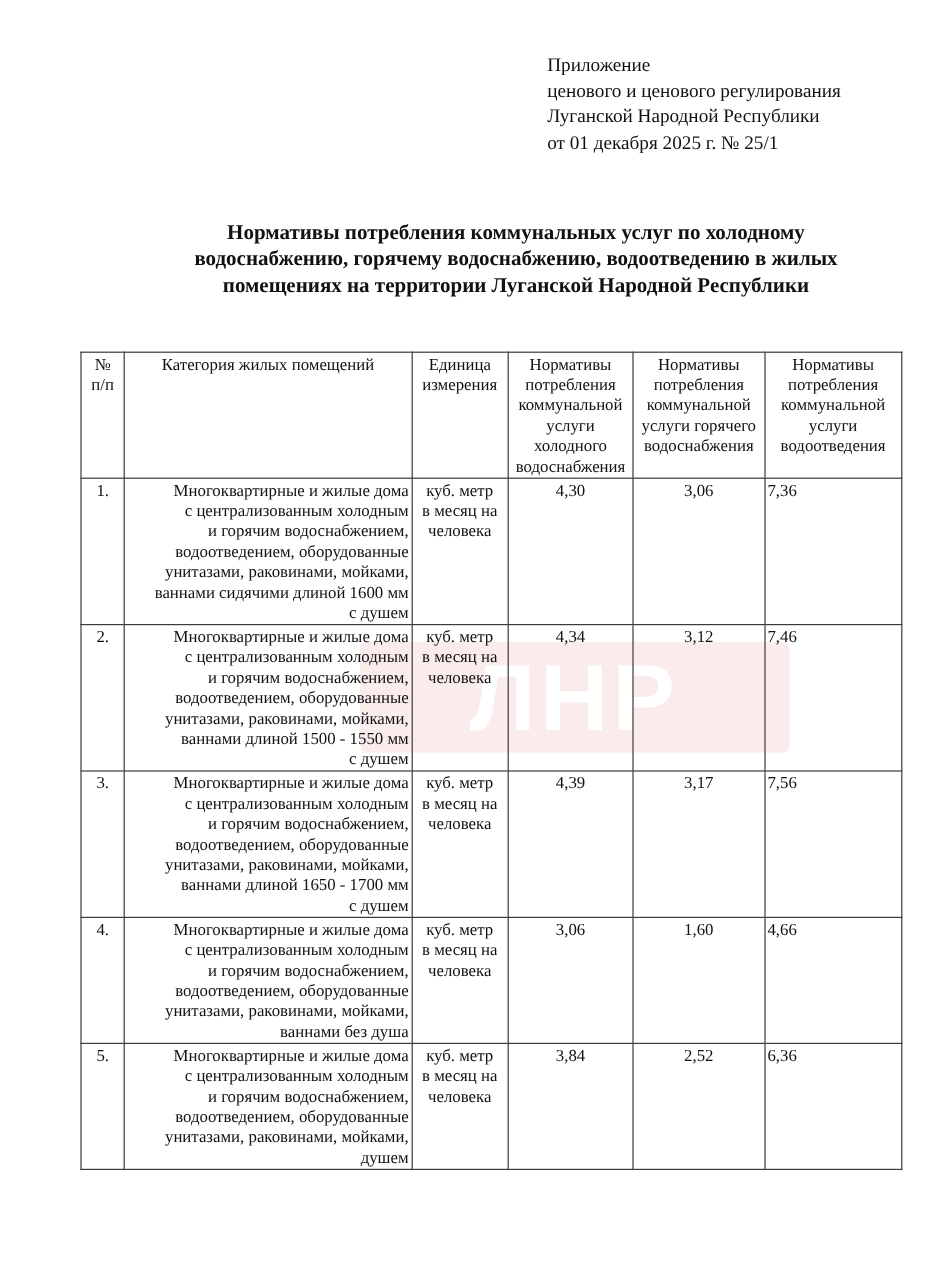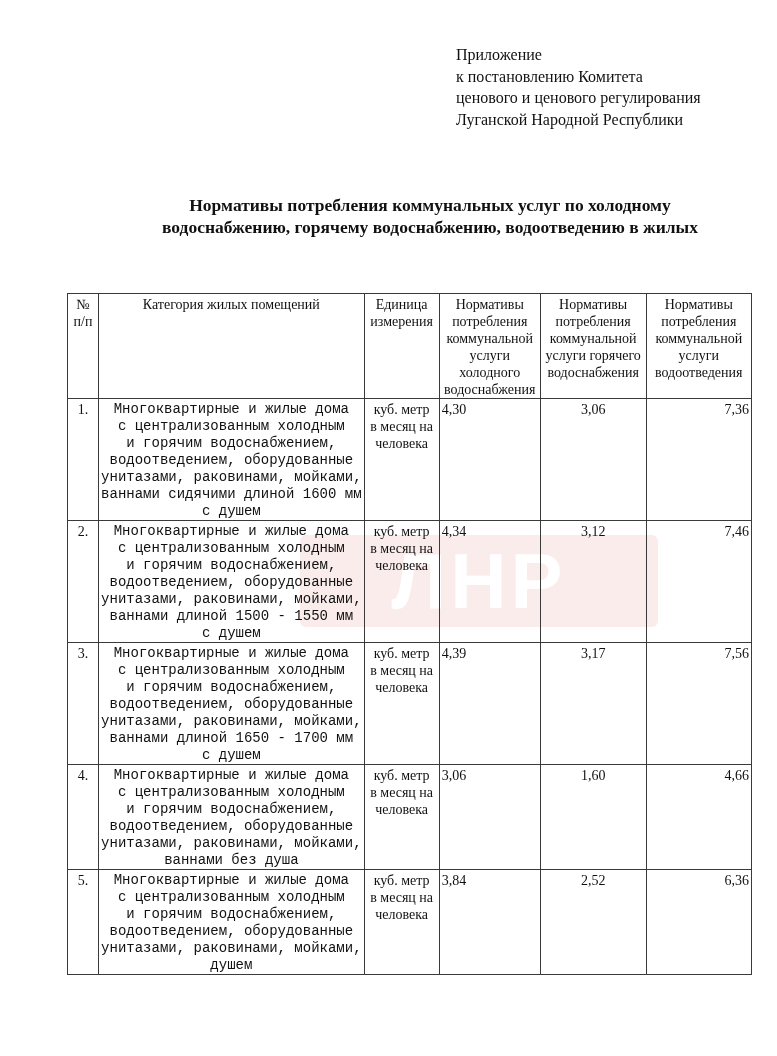--- a/index.html
+++ b/index.html
@@ -85,7 +85,6 @@
 
 <div class="approval">
   <div>Приложение</div>
-  <div>к постановлению Комитета</div>
   <div>ценового и ценового регулирования</div>
   <div>Луганской Народной Республики</div>
 </div>

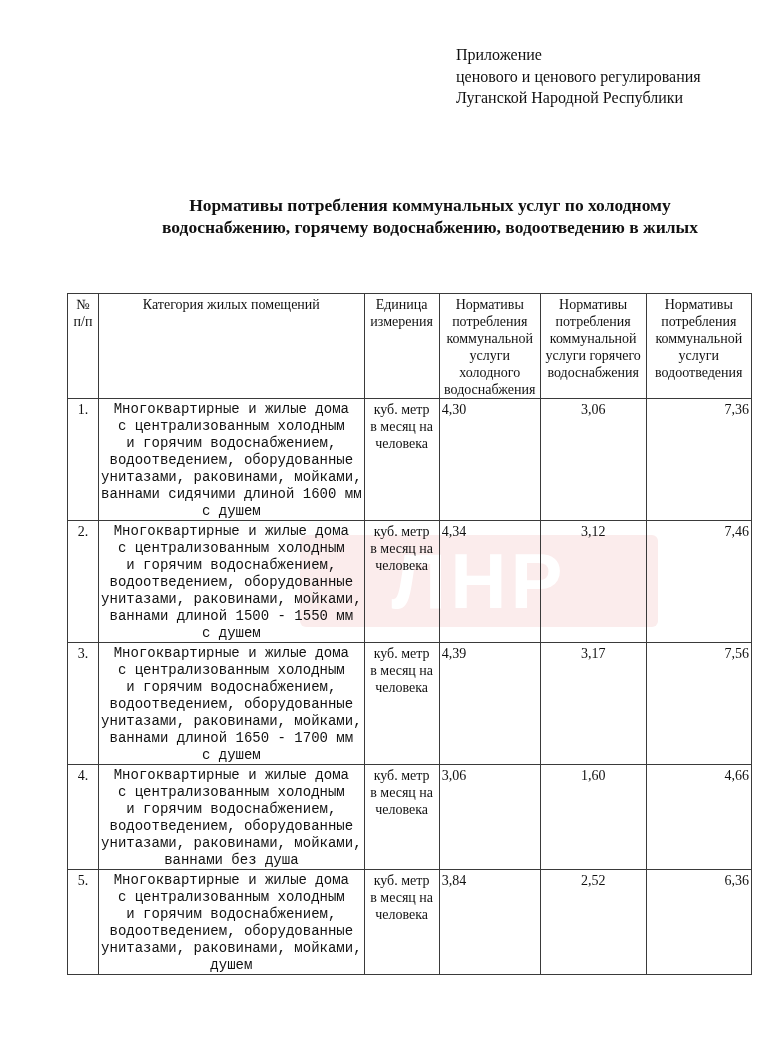--- a/index.html
+++ b/index.html
@@ -87,6 +87,7 @@
   <div>Приложение</div>
   <div>ценового и ценового регулирования</div>
   <div>Луганской Народной Республики</div>
+  <div>от 01 декабря 2025 г. № 25/1</div>
 </div>
 
 <div class="doc-title">

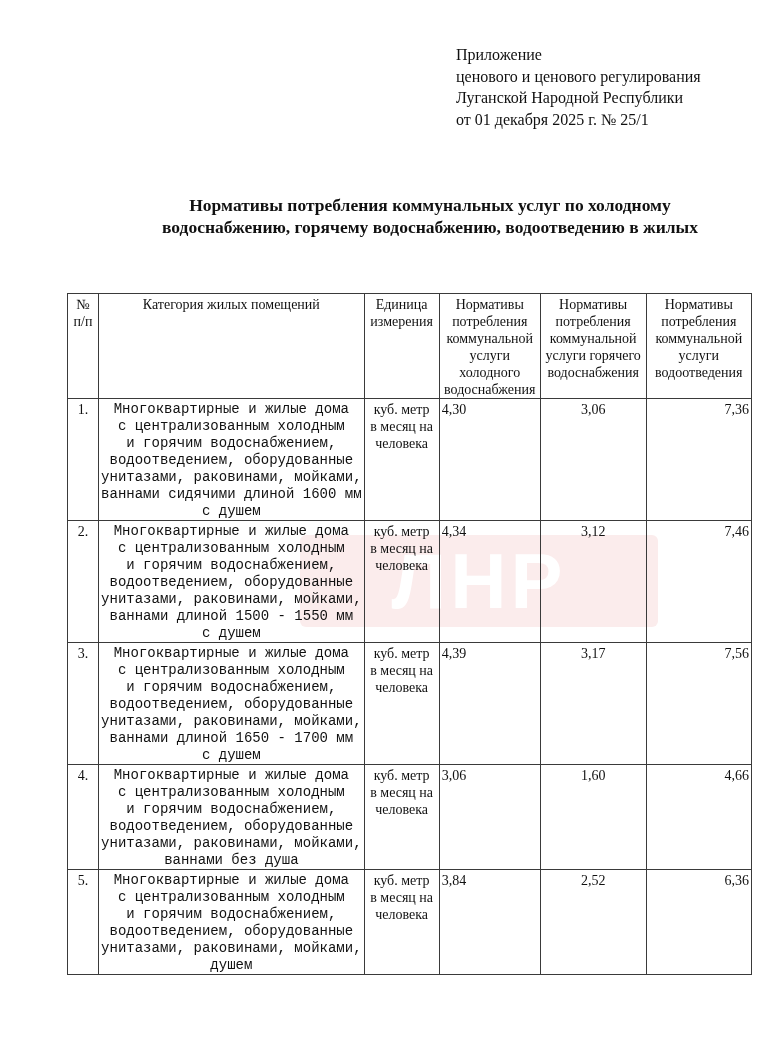--- a/index.html
+++ b/index.html
@@ -26,7 +26,7 @@
     .doc-title {
       position: absolute;
       left: 100px;
-      top: 194px;
+      top: 182px;
       width: 660px;
       text-align: center;
       font-weight: bold;

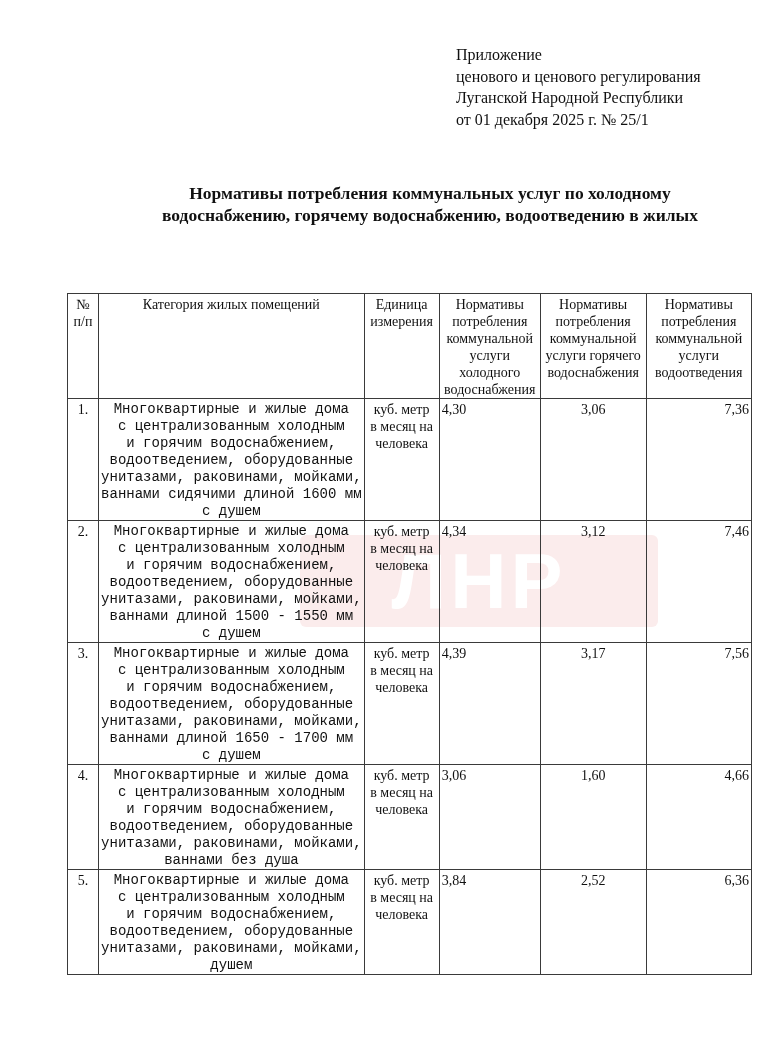--- a/index.html
+++ b/index.html
@@ -93,6 +93,7 @@
 <div class="doc-title">
   <div>Нормативы потребления коммунальных услуг по холодному</div>
   <div>водоснабжению, горячему водоснабжению, водоотведению в жилых</div>
+  <div>помещениях на территории Луганской Народной Республики</div>
 </div>
 
 <div class="watermark">ЛНР LIVE</div>

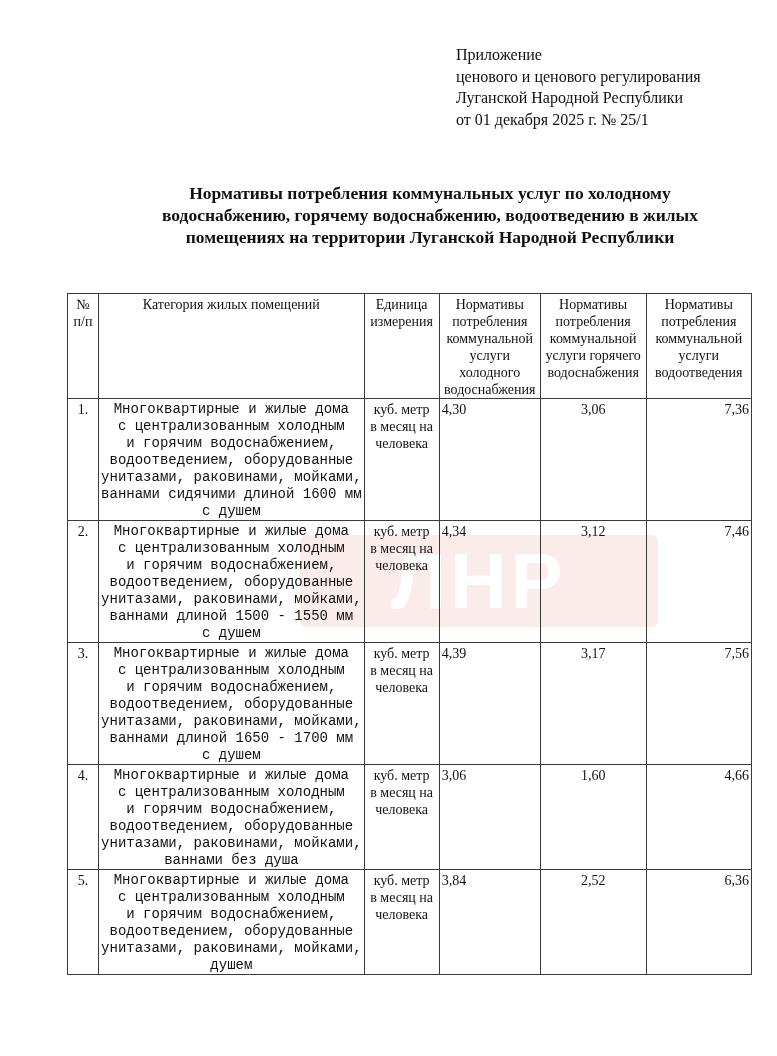--- a/index.html
+++ b/index.html
@@ -70,7 +70,7 @@
     table.norms th { text-align: center; }
     th.c-num, td.c-num { width: 32px; text-align: center; }
     th.c-cat { width: 236px; }
-    td.c-cat { text-align: center; padding-left: 5px; font-family: Liberation Mono, monospace; }
+    td.c-cat { text-align: right; padding-left: 5px; }
     th.c-unit, td.c-unit { width: 76px; text-align: center; }
     th.c-cold, td.c-cold { width: 100px; text-align: left; }
     th.c-hot, td.c-hot { width: 105px; text-align: center; }

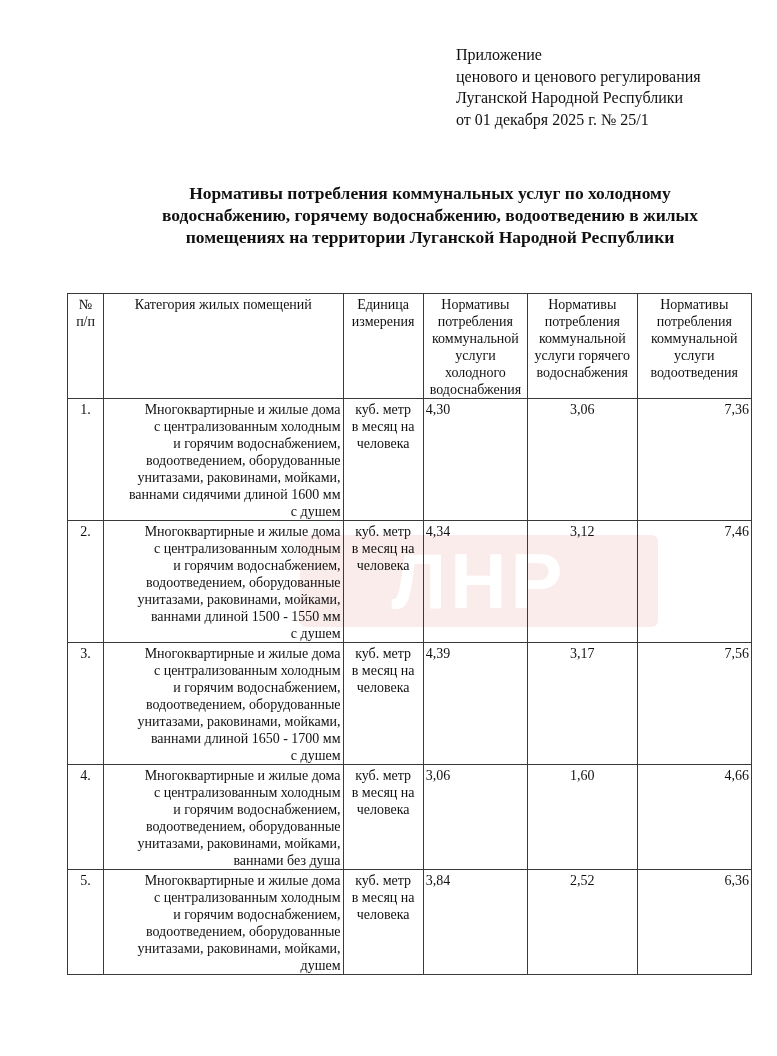--- a/index.html
+++ b/index.html
@@ -72,7 +72,7 @@
     th.c-cat { width: 236px; }
     td.c-cat { text-align: right; padding-left: 5px; }
     th.c-unit, td.c-unit { width: 76px; text-align: center; }
-    th.c-cold, td.c-cold { width: 100px; text-align: left; }
+    th.c-cold, td.c-cold { width: 100px; text-align: center; }
     th.c-hot, td.c-hot { width: 105px; text-align: center; }
     th.c-drain, td.c-drain { width: 111px; text-align: right; }
     tr.header-row { height: 102px; }

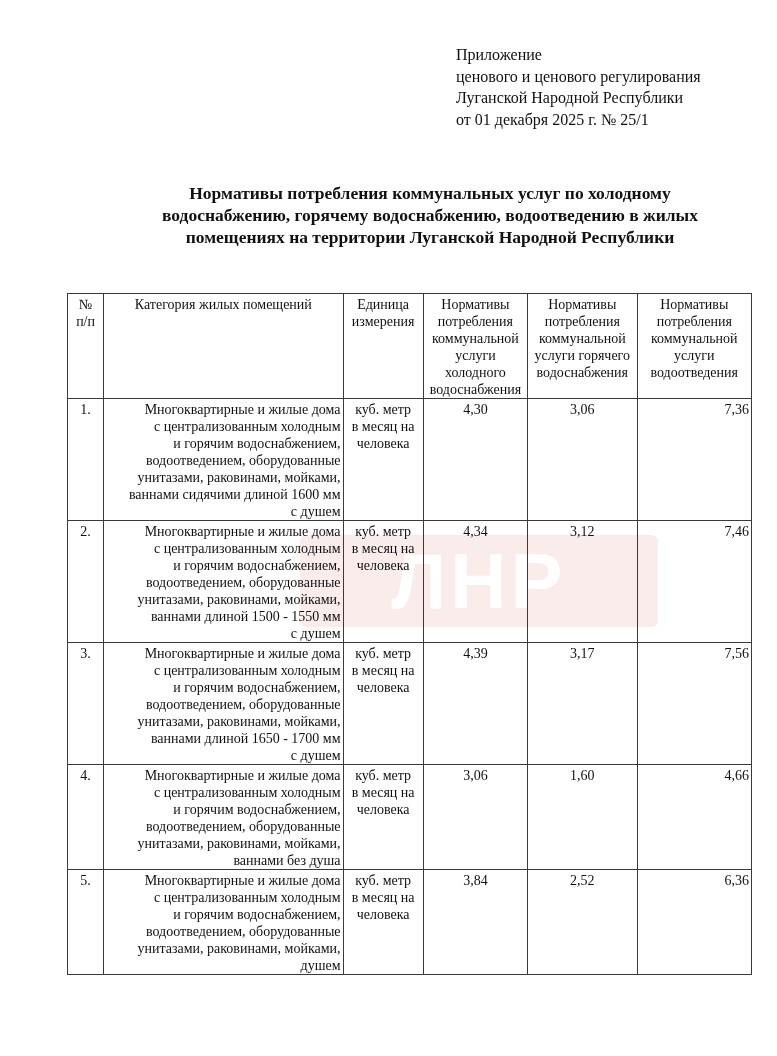--- a/index.html
+++ b/index.html
@@ -74,7 +74,7 @@
     th.c-unit, td.c-unit { width: 76px; text-align: center; }
     th.c-cold, td.c-cold { width: 100px; text-align: center; }
     th.c-hot, td.c-hot { width: 105px; text-align: center; }
-    th.c-drain, td.c-drain { width: 111px; text-align: right; }
+    th.c-drain, td.c-drain { width: 111px; text-align: left; }
     tr.header-row { height: 102px; }
     tr.row-7 { height: 118px; }
     tr.row-6 { height: 101px; }

